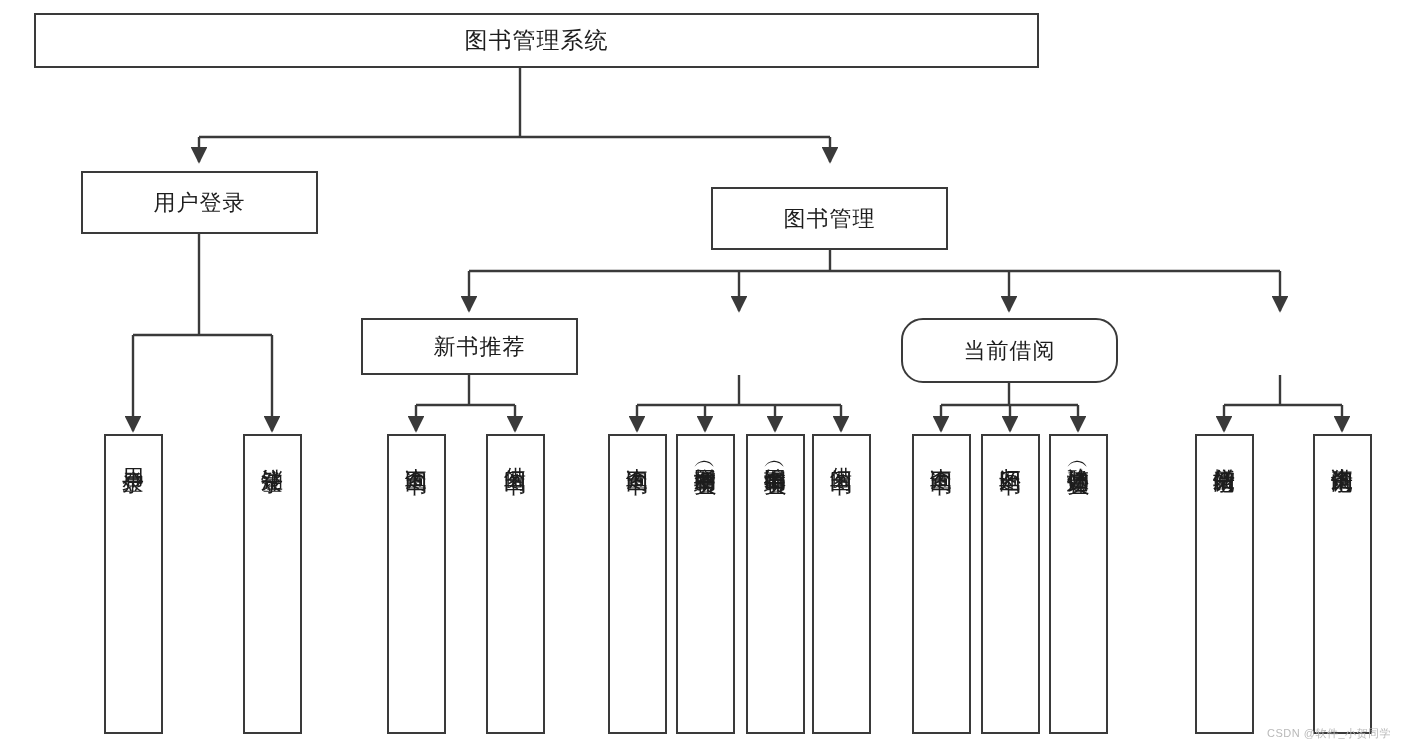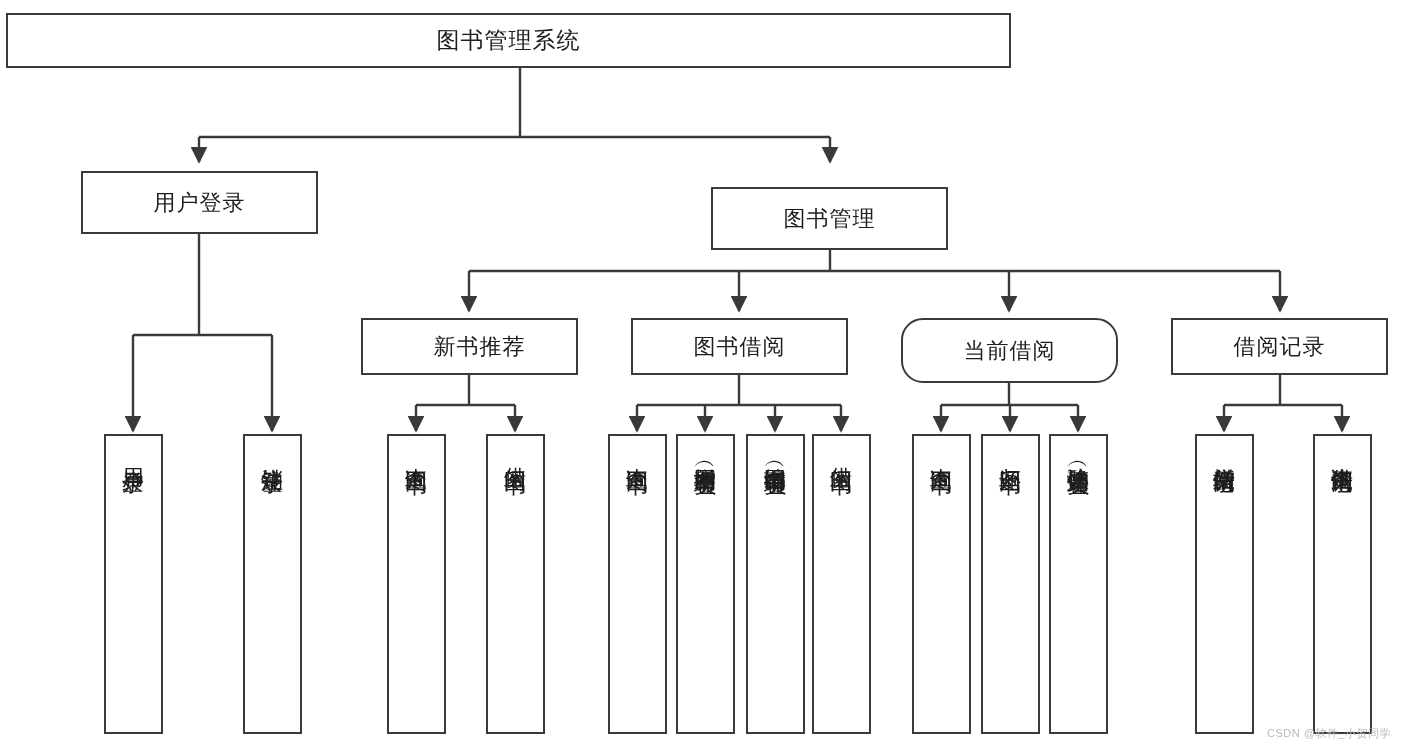--- a/index.html
+++ b/index.html
@@ -130,7 +130,7 @@
     </g>
   </svg>
 
-  <div class="node root horizontal" style="left:6px; top:13px; width:1005px; height:55px;">
+  <div class="node root horizontal" style="left:34px; top:13px; width:1005px; height:55px;">
     <span class="label">图书管理系统</span>
   </div>
 

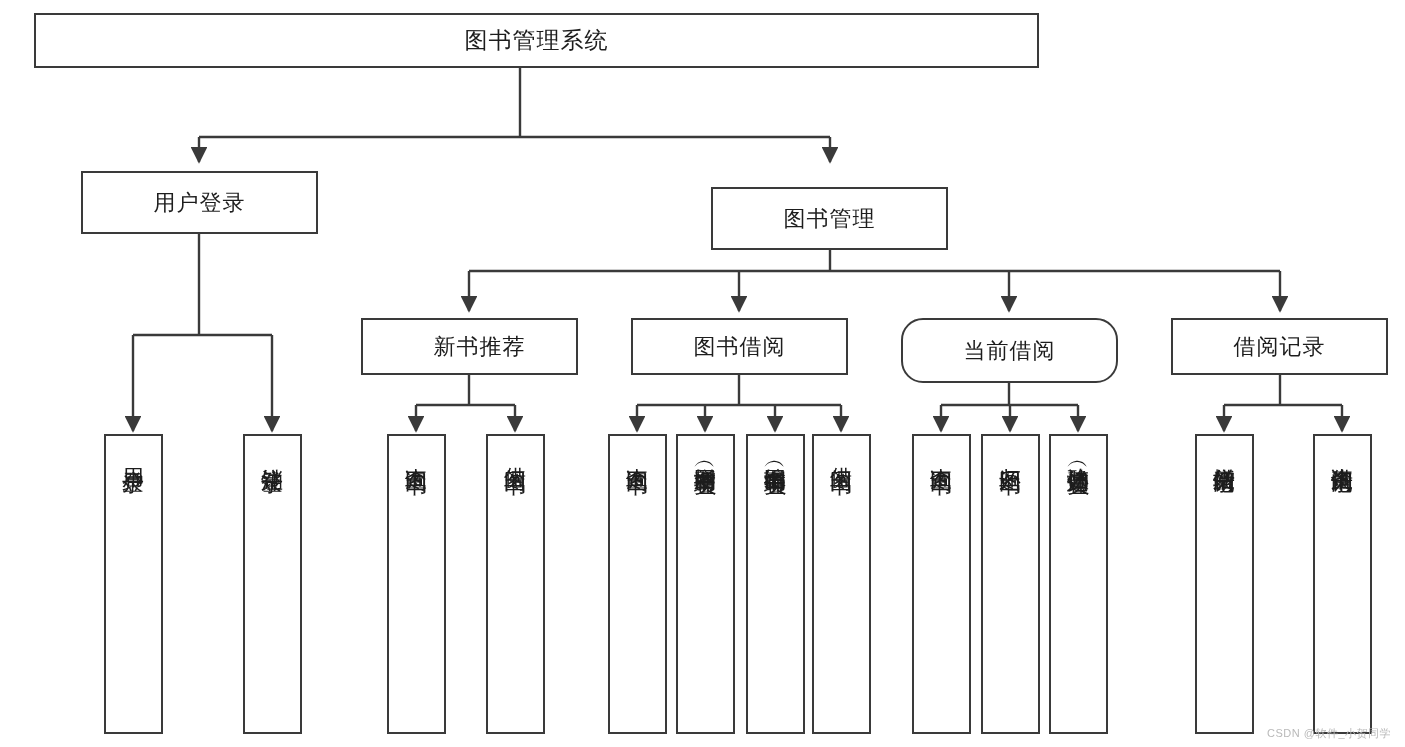--- a/index.html
+++ b/index.html
@@ -146,9 +146,6 @@
     <span class="label">新书推荐</span>
   </div>
 
-  <div class="node horizontal" style="left:631px; top:318px; width:217px; height:57px;">
-    <span class="label">图书借阅</span>
-  </div>
 
   <div class="node horizontal" style="left:901px; top:318px; width:217px; height:65px;border-radius:22px;">
     <span class="label">当前借阅</span>

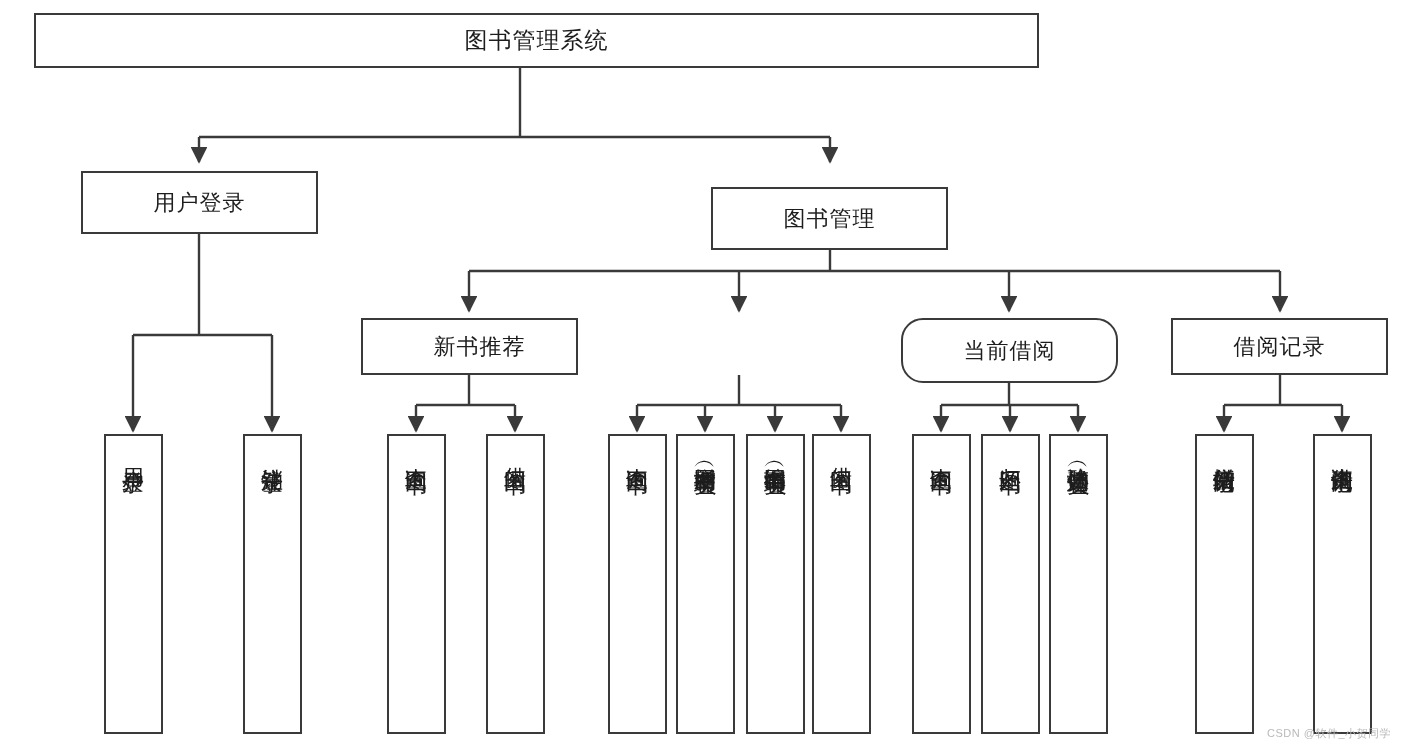--- a/index.html
+++ b/index.html
@@ -151,9 +151,6 @@
     <span class="label">当前借阅</span>
   </div>
 
-  <div class="node horizontal" style="left:1171px; top:318px; width:217px; height:57px;">
-    <span class="label">借阅记录</span>
-  </div>
 
   <div class="node vertical" style="left:104px; top:434px; width:59px; height:300px;">
     <span class="label">用户登录</span>

